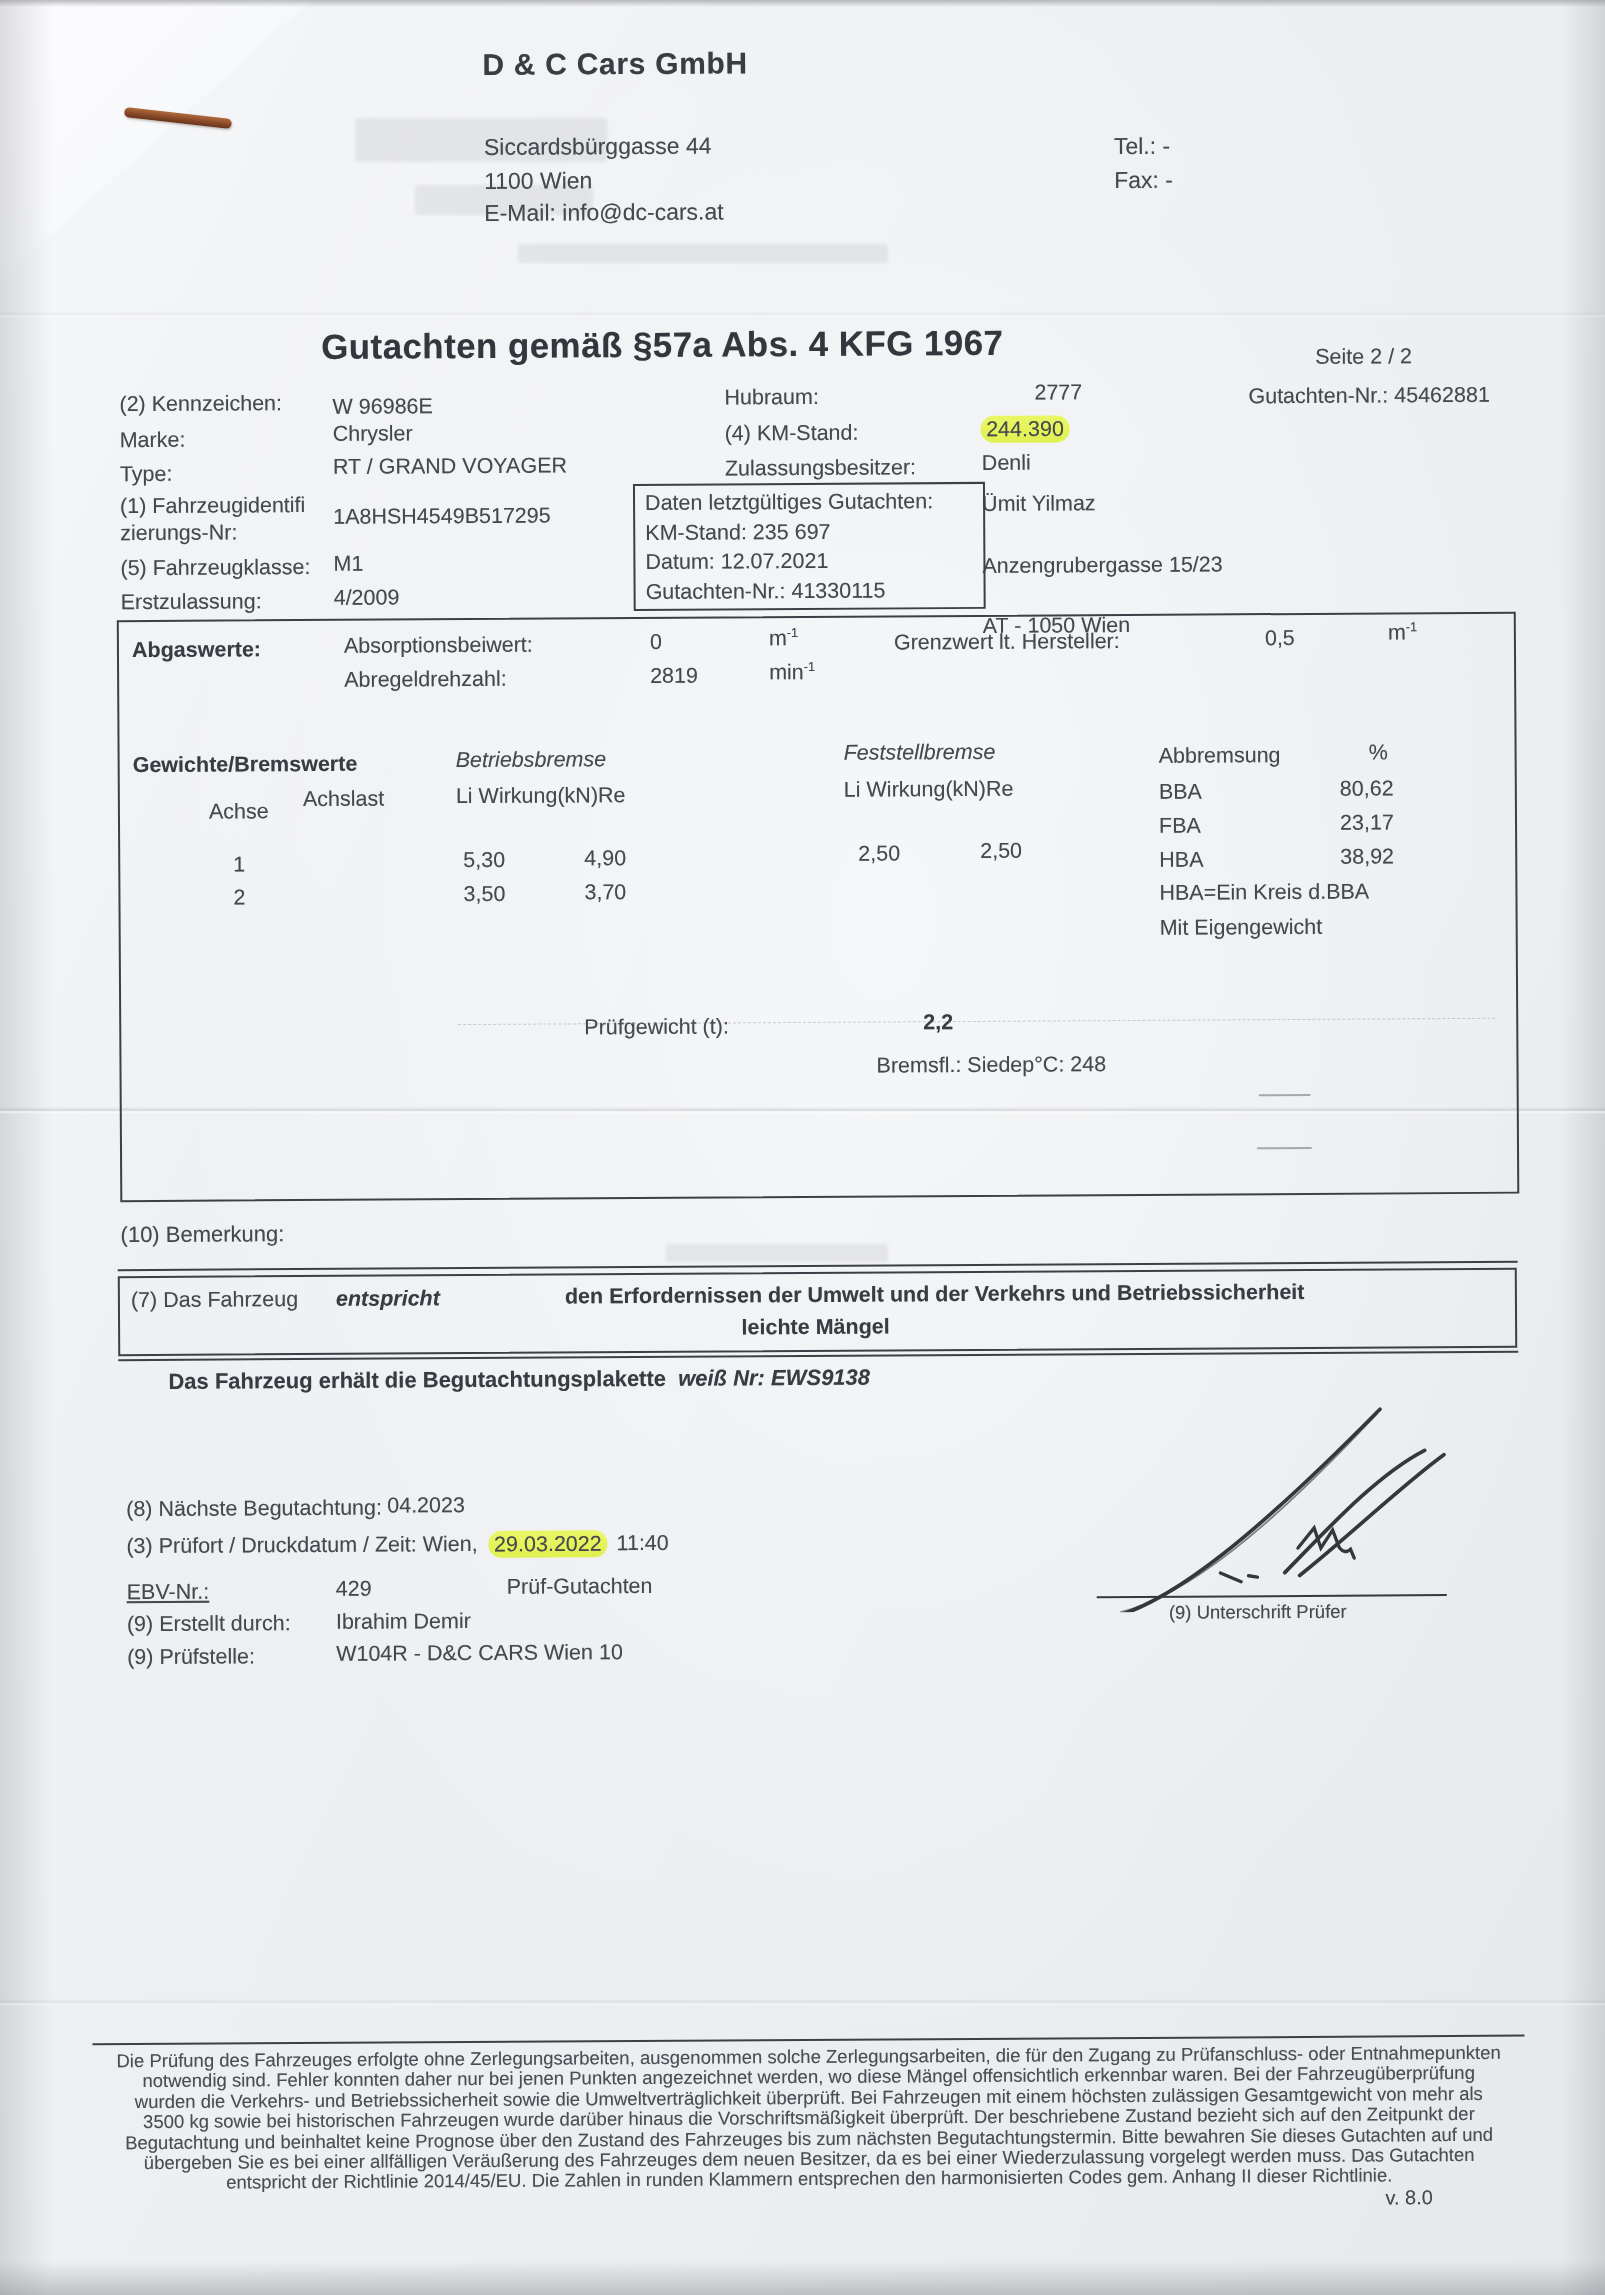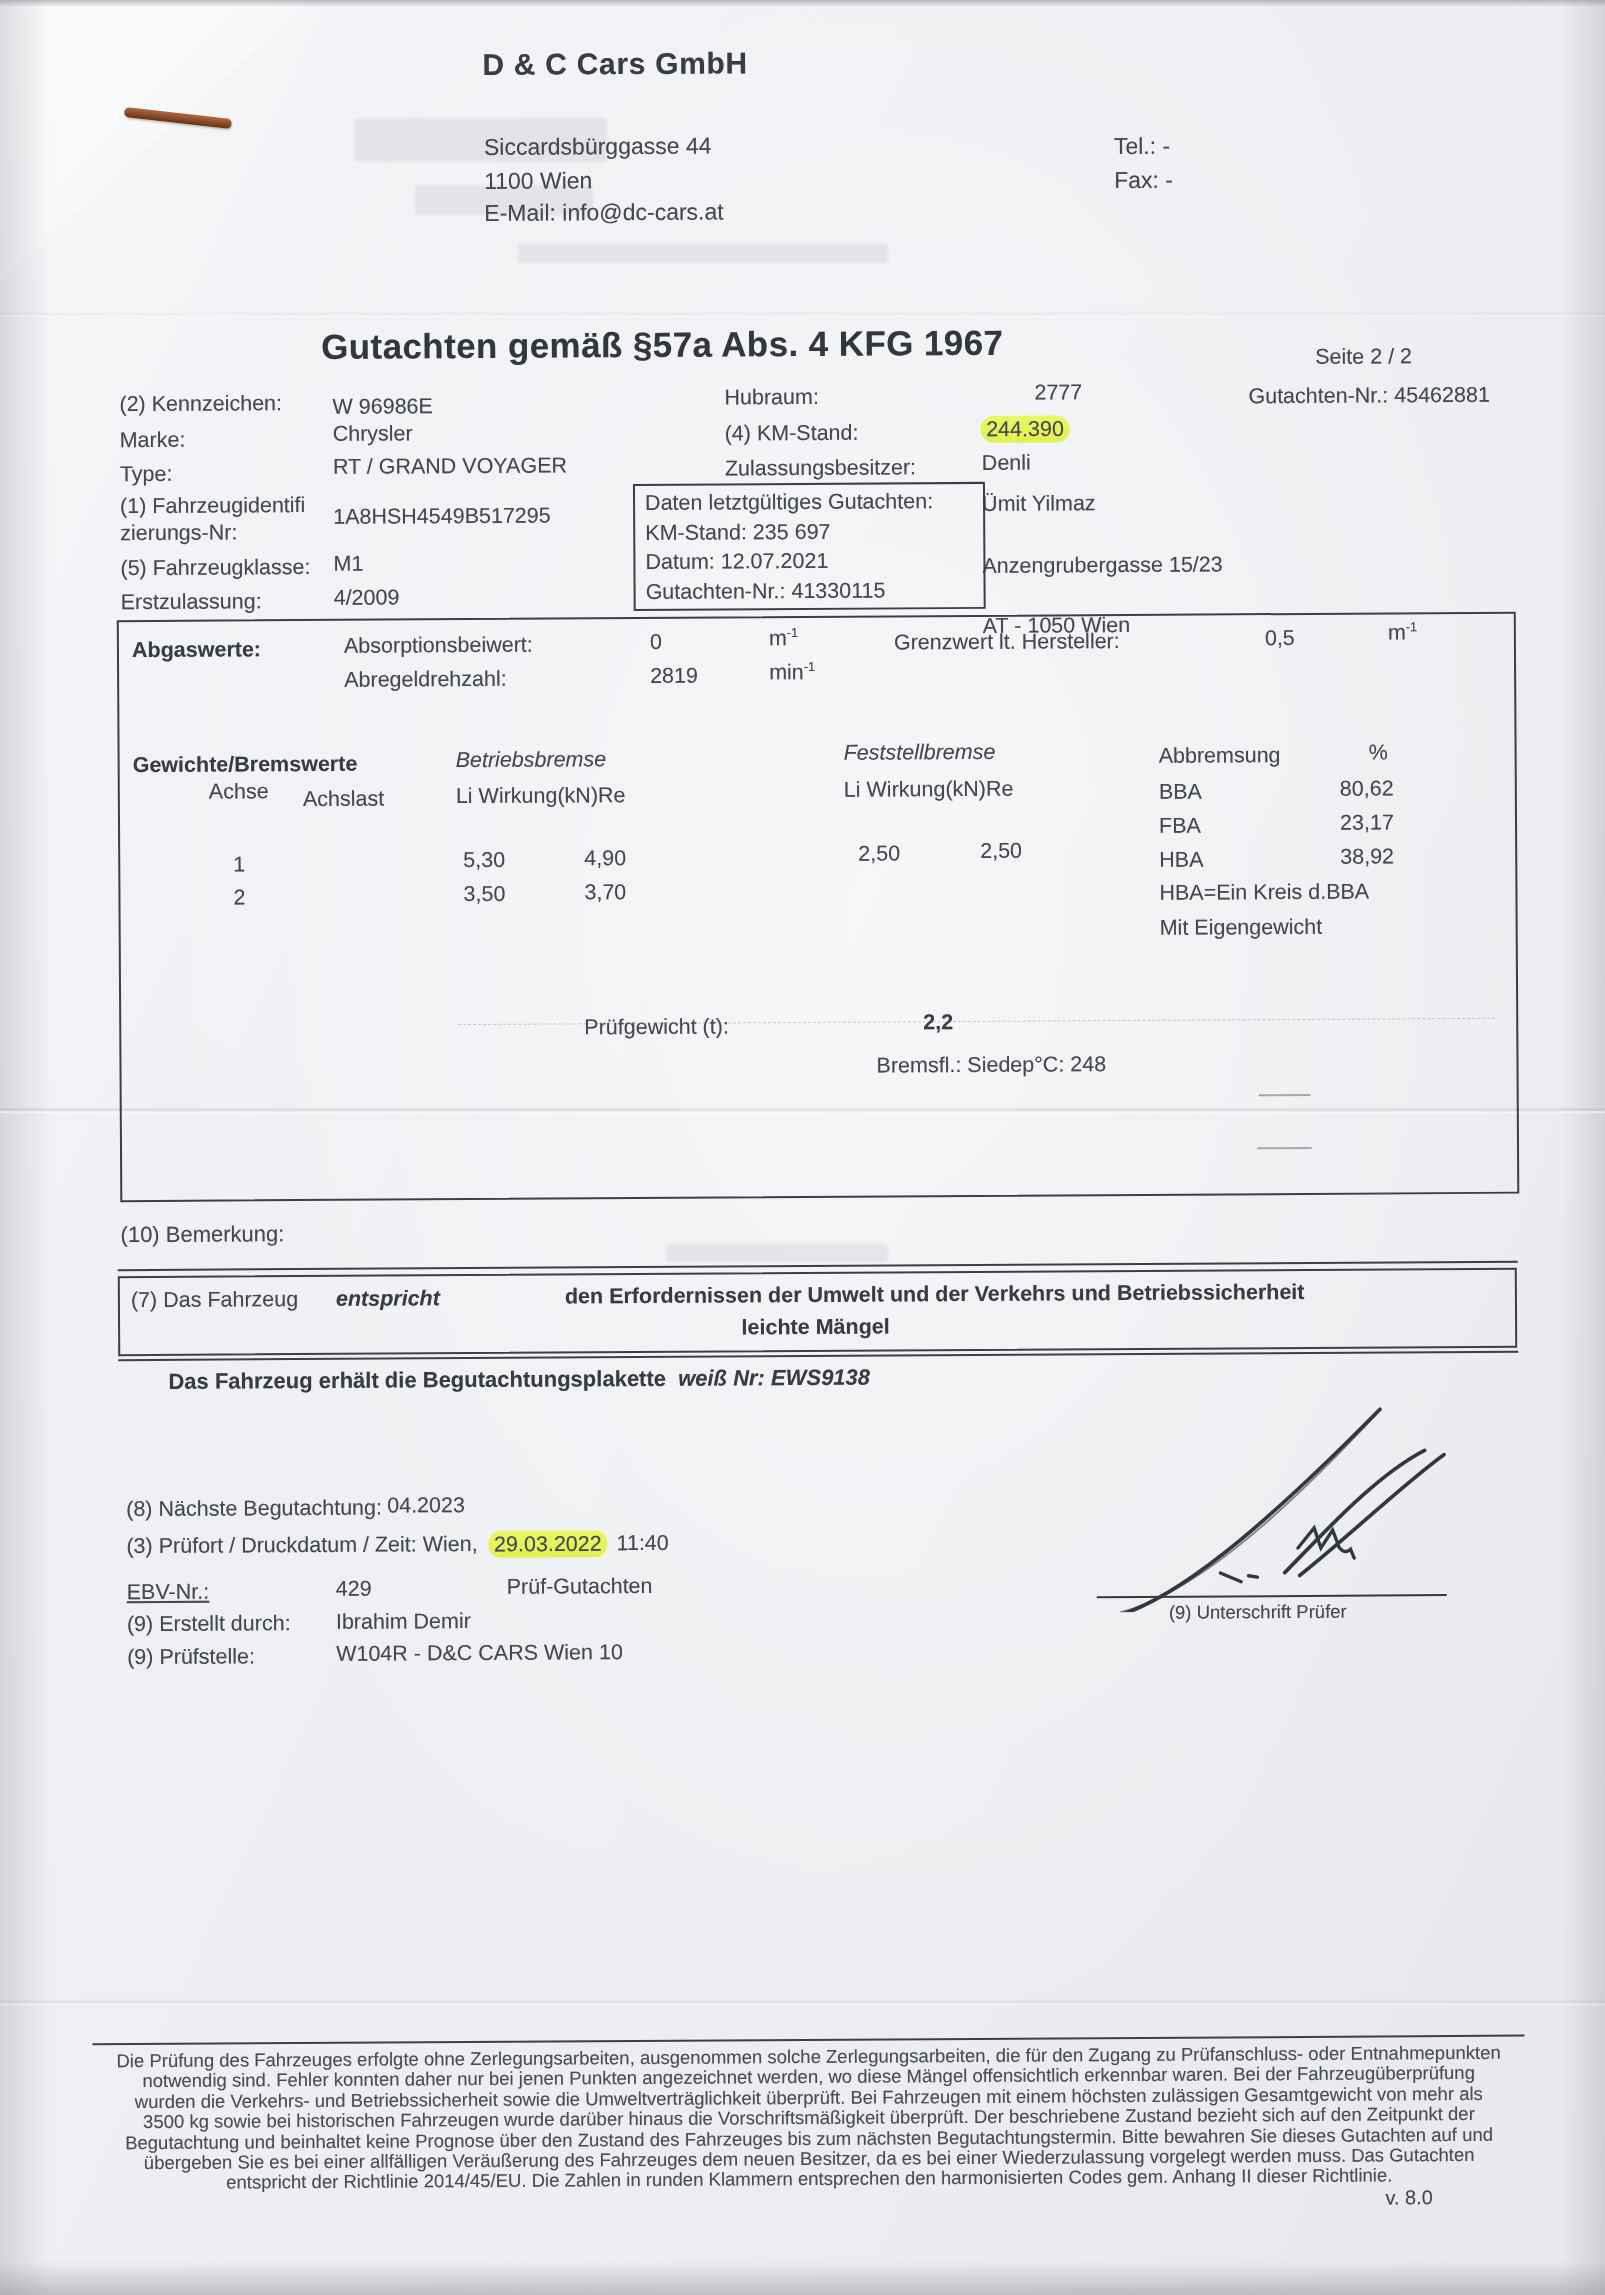--- a/index.html
+++ b/index.html
@@ -141,7 +141,7 @@
   <div class="t bold" style="left:135px;top:749px;">Gewichte/Bremswerte</div>
   <div class="t ital" style="left:458px;top:746px;">Betriebsbremse</div>
   <div class="t ital" style="left:846px;top:741px;">Feststellbremse</div>
-  <div class="t" style="left:211px;top:776px;">Achse</div>
+  <div class="t" style="left:211px;top:796px;">Achse</div>
   <div class="t" style="left:305px;top:784px;">Achslast</div>
   <div class="t" style="left:458px;top:782px;">Li Wirkung(kN)Re</div>
   <div class="t" style="left:846px;top:778px;">Li Wirkung(kN)Re</div>

